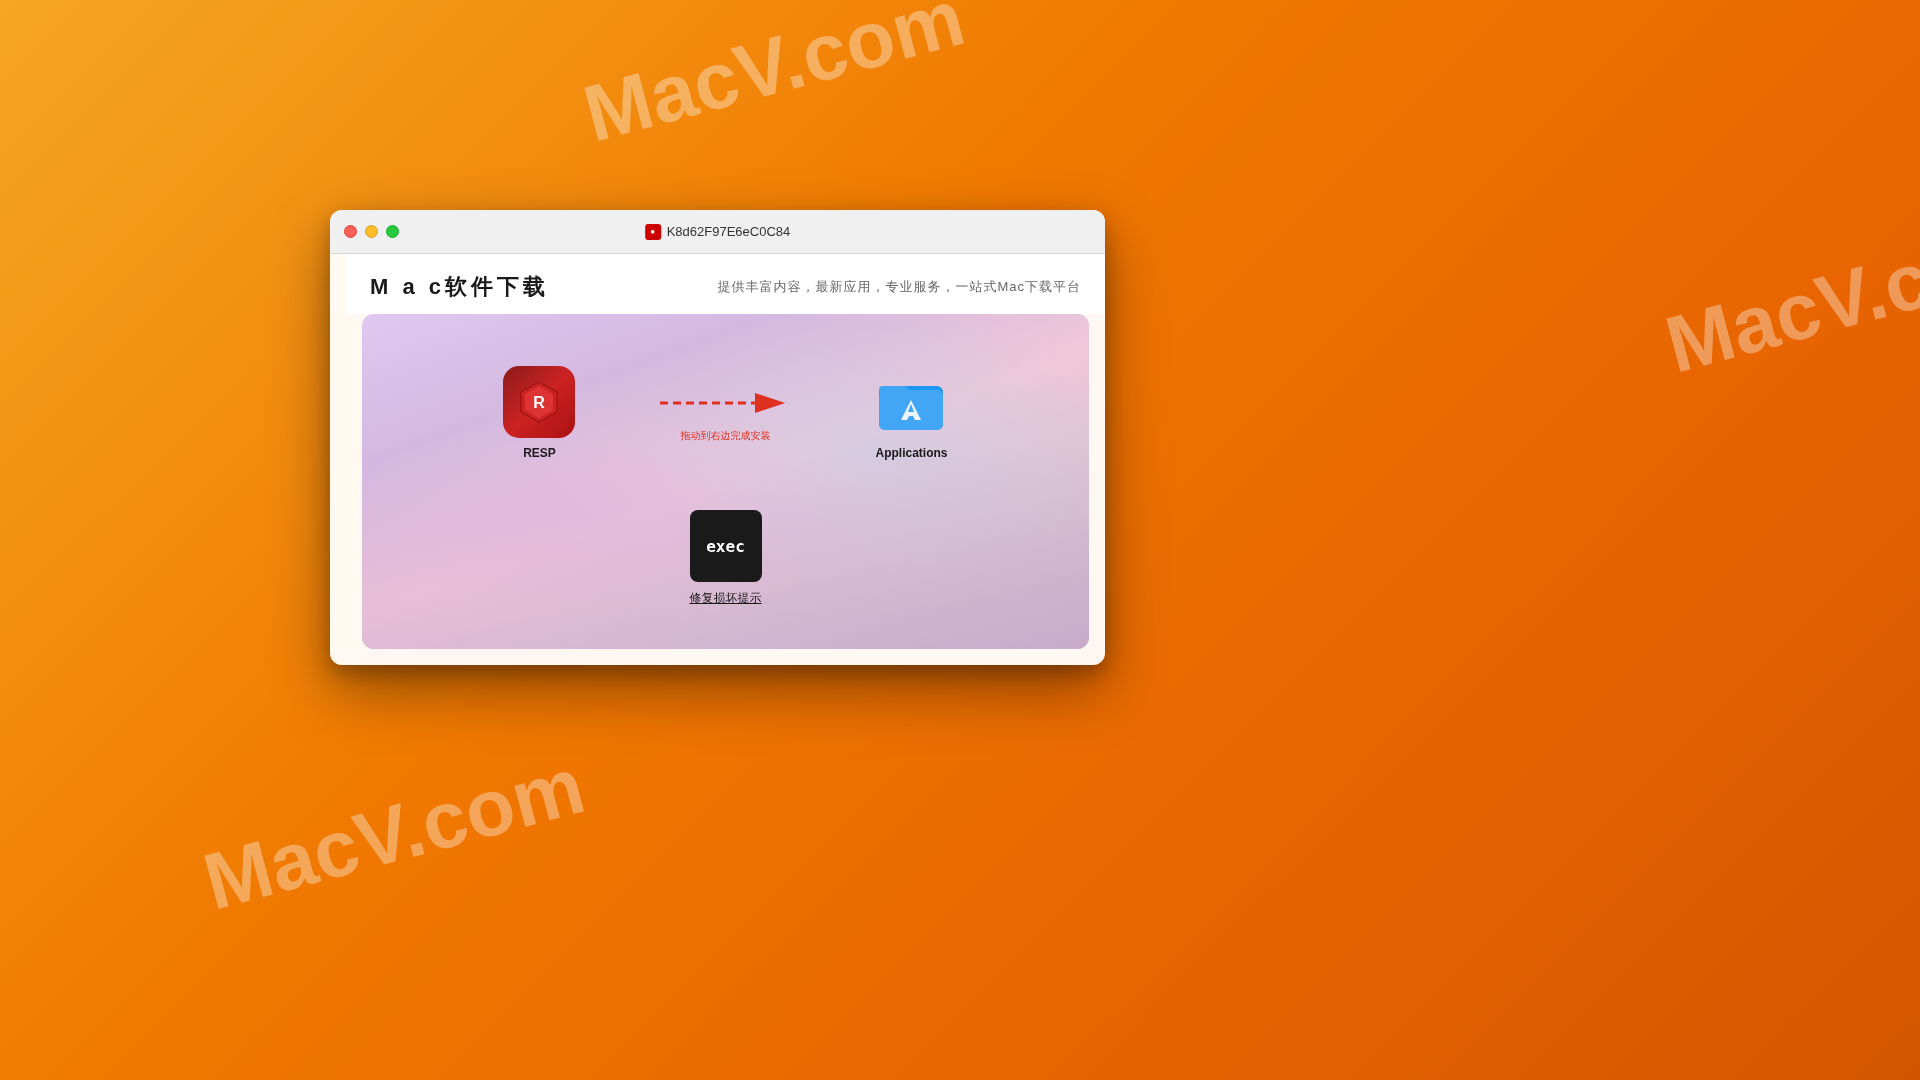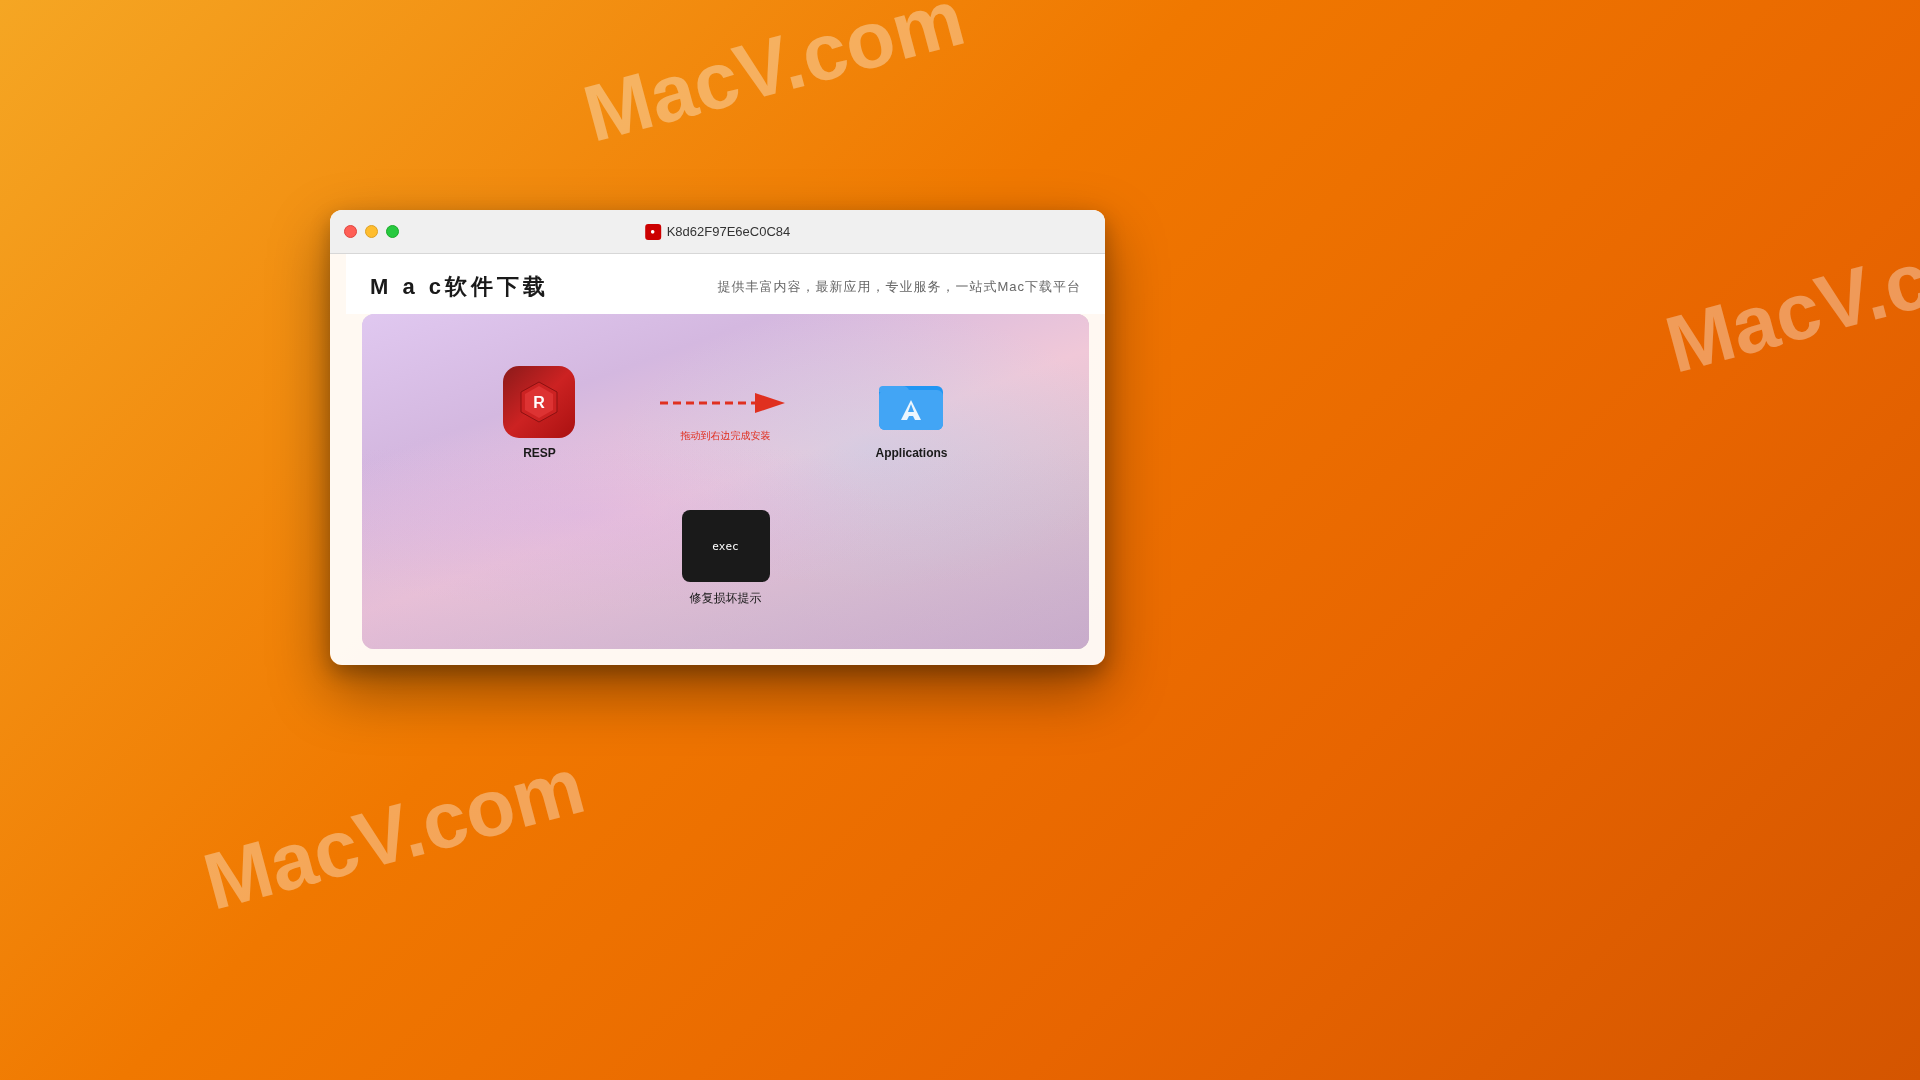--- a/index.html
+++ b/index.html
@@ -245,7 +245,7 @@
 
     
     .exec-icon {
-      width: 88px;
+      width: 72px;
       height: 72px;
       background: #1a1a1a;
       border-radius: 8px;
@@ -253,9 +253,9 @@
       align-items: center;
       justify-content: center;
       font-family: monospace;
-      font-size: 11px;
+      font-size: 16px;
       color: white;
-      font-weight: normal;
+      font-weight: bold;
     }
 
     .exec-label {

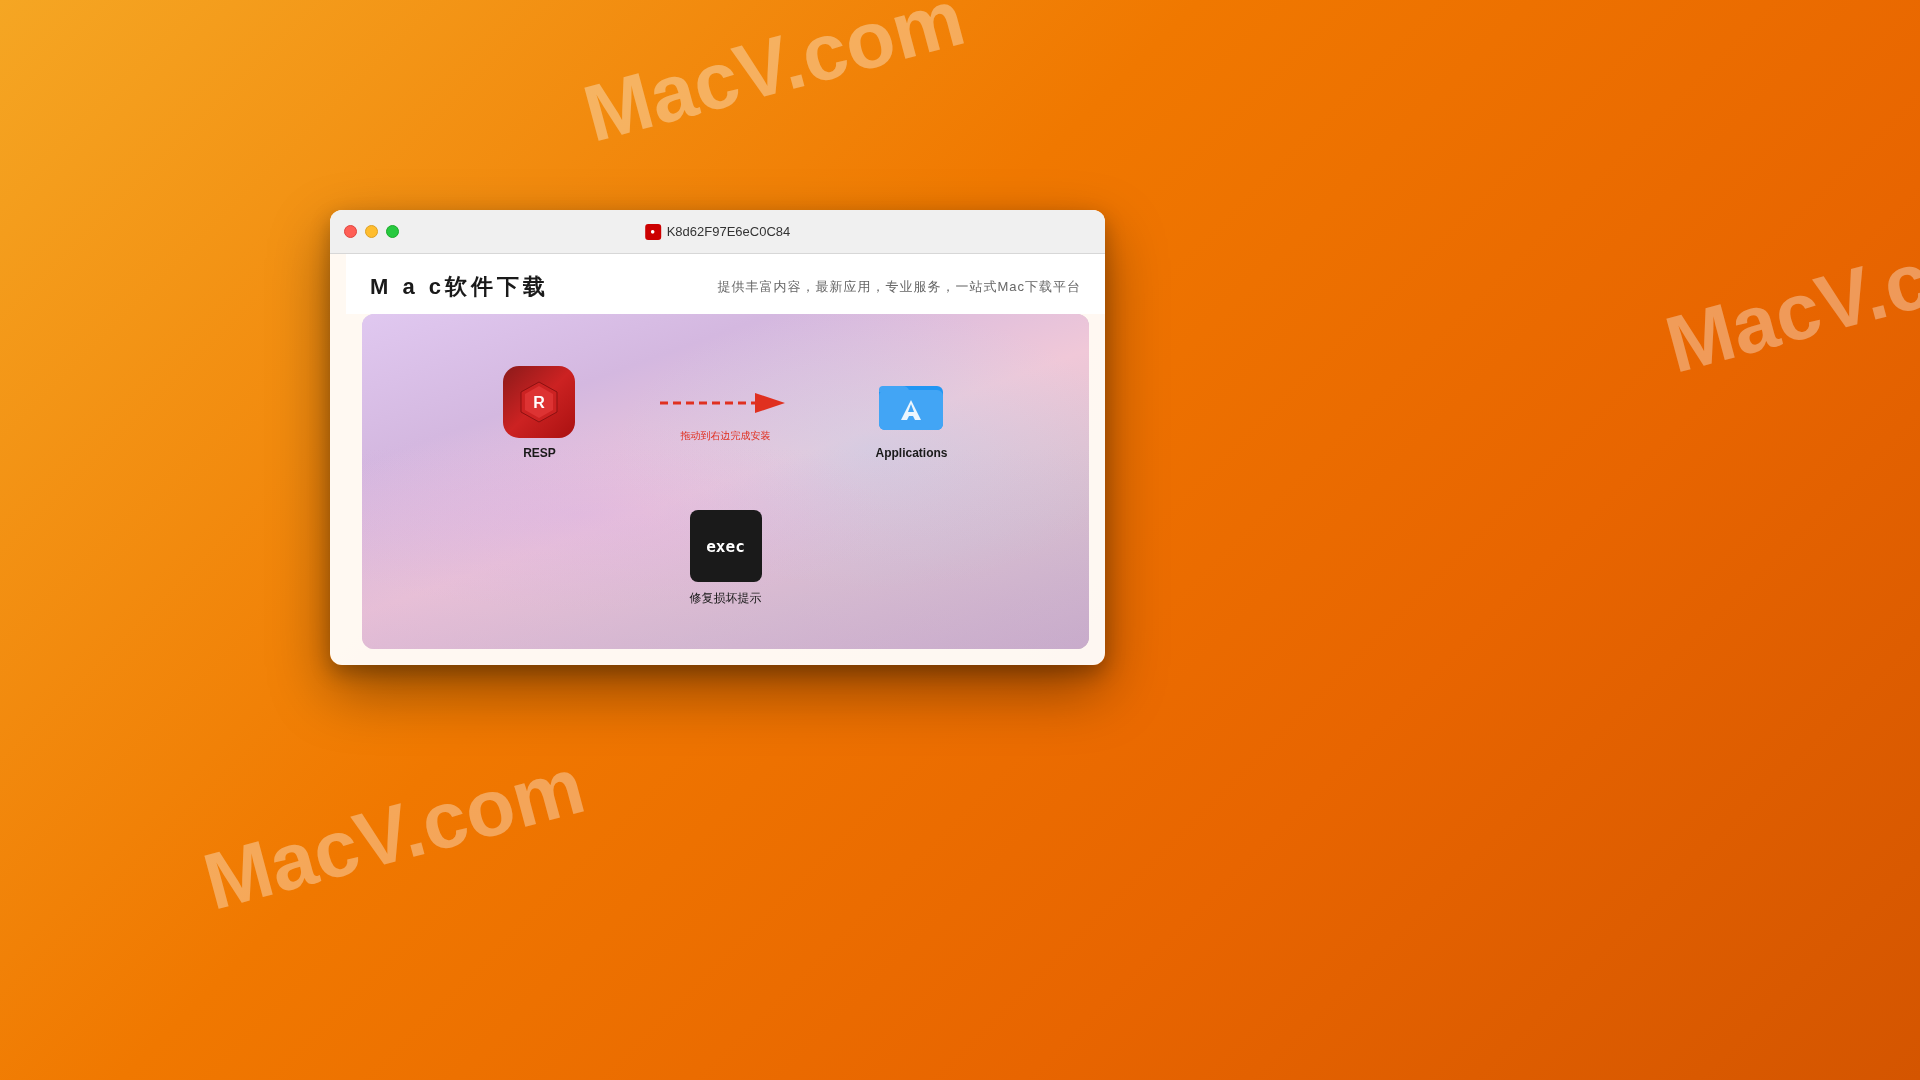--- a/index.html
+++ b/index.html
@@ -263,6 +263,7 @@
       color: #1a1a1a;
       font-weight: 500;
       text-align: center;
+      text-decoration: underline;
     }
 
     

